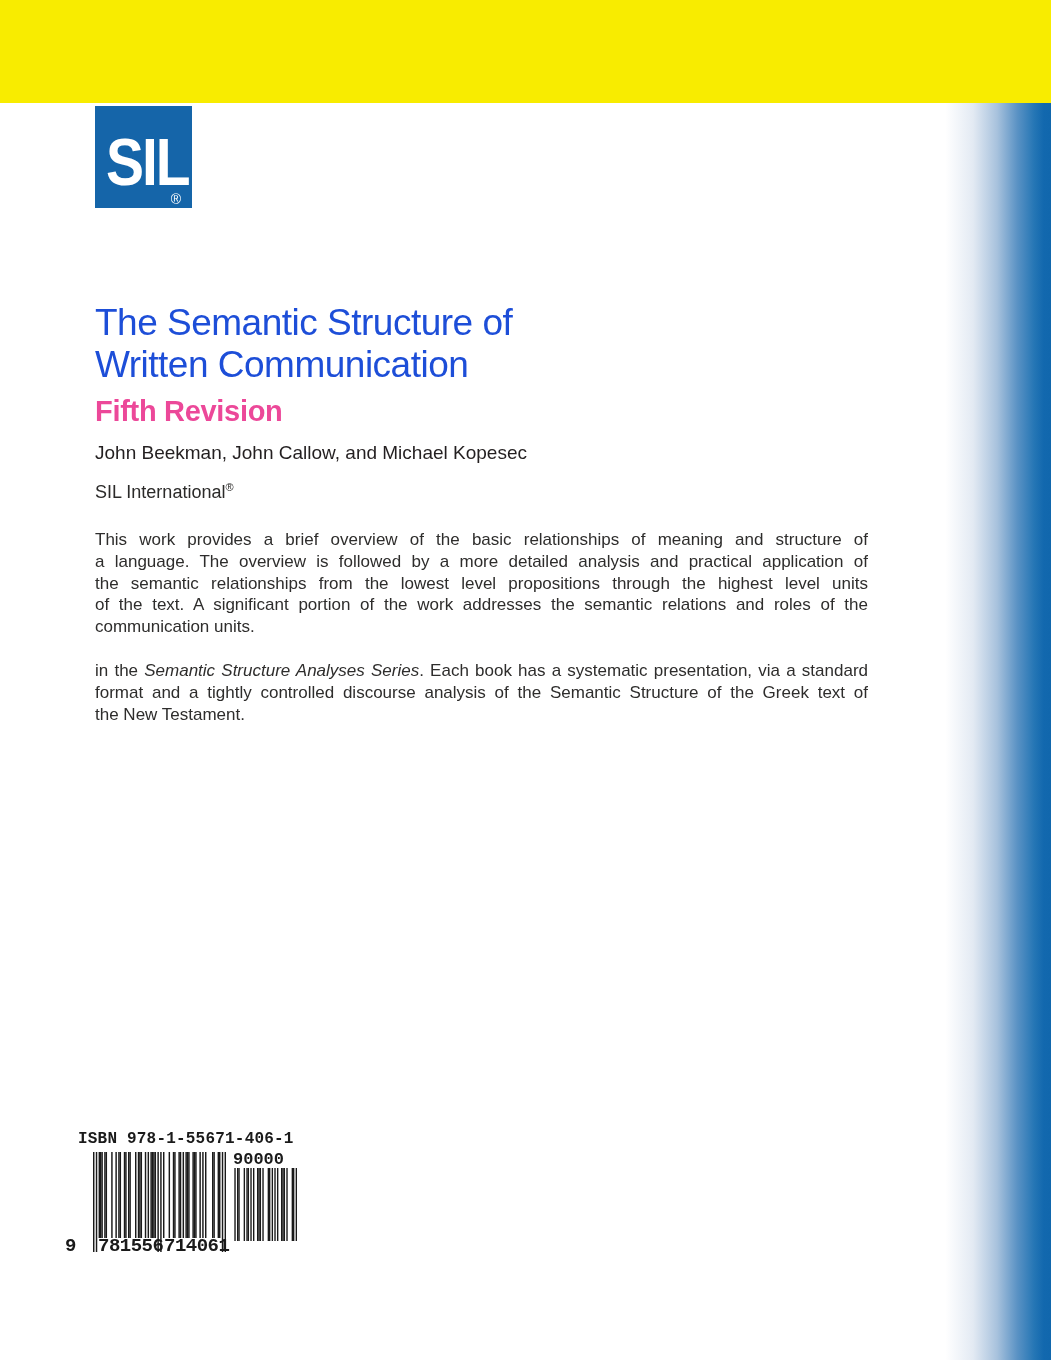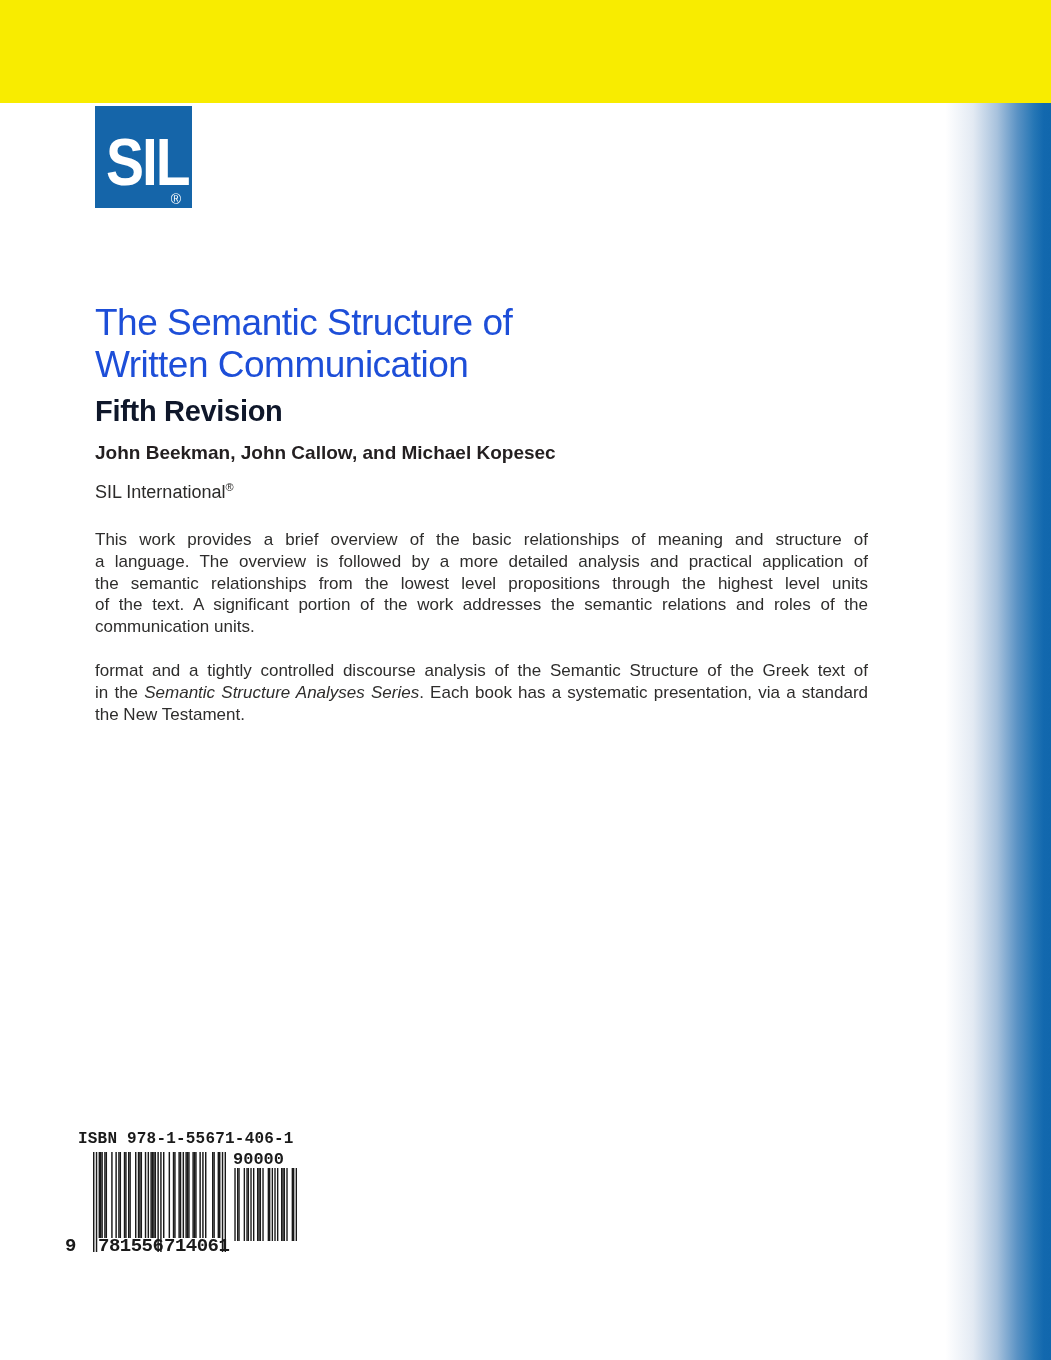--- a/index.html
+++ b/index.html
@@ -46,7 +46,7 @@
   .book-subtitle{
     position:absolute;left:0;top:394px;margin:0;
     font-size:29px;line-height:34px;font-weight:bold;letter-spacing:-0.3px;
-    color:#0f172a;
+    color:#ec4899;
   }
   .authors{
     position:absolute;left:0;top:442px;

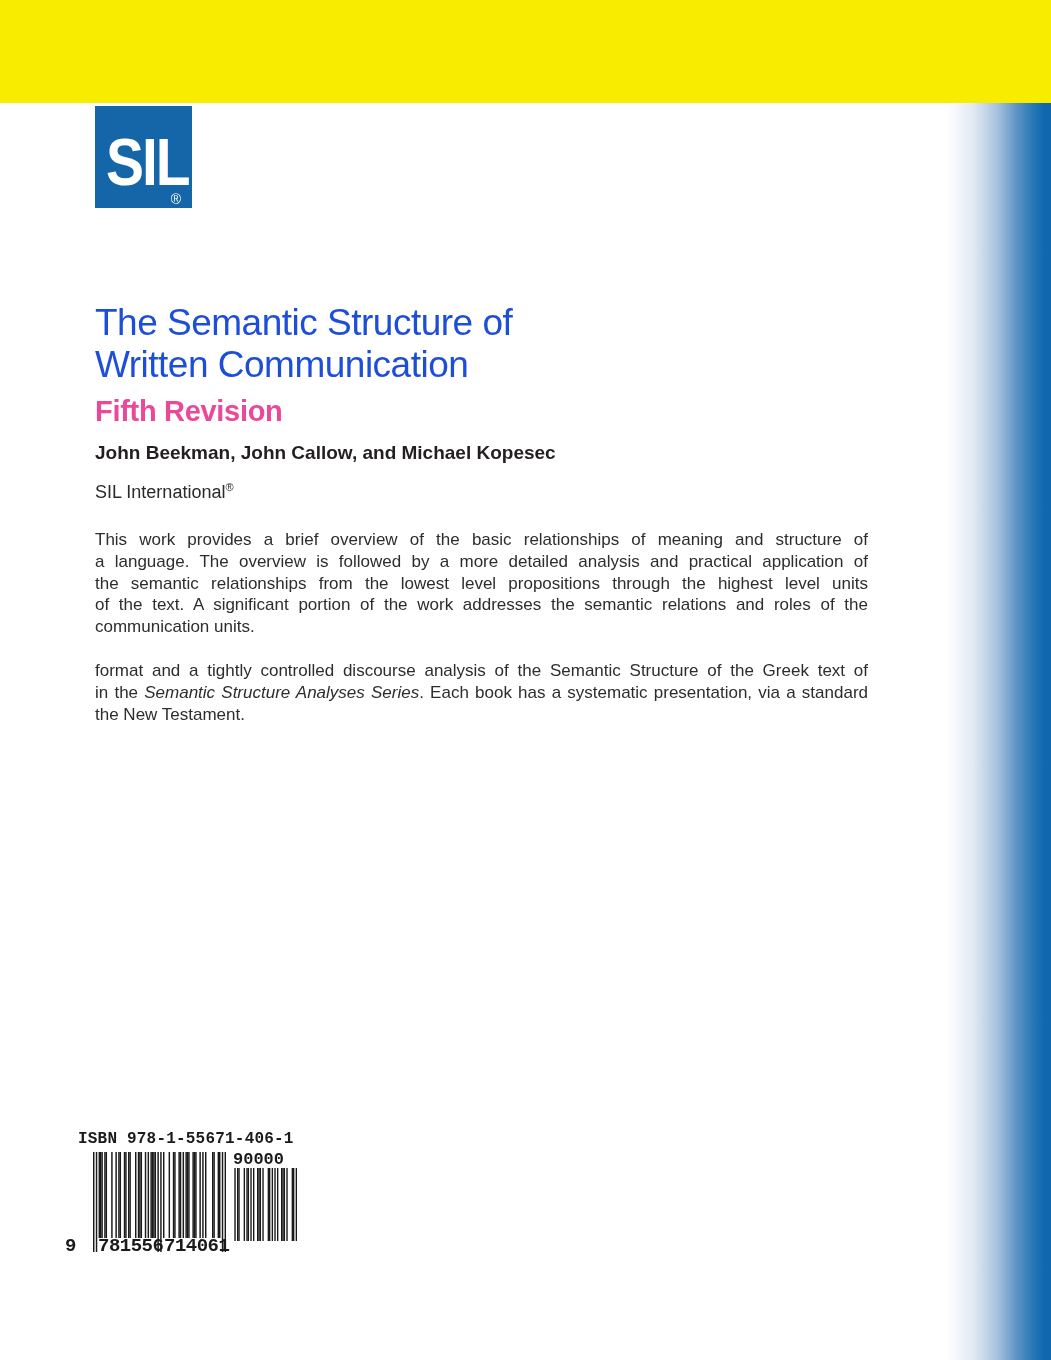--- a/index.html
+++ b/index.html
@@ -50,7 +50,7 @@
   }
   .authors{
     position:absolute;left:0;top:442px;
-    font-size:19px;font-weight:bold;color:#231f20;
+    font-size:19px;font-weight:normal;color:#231f20;
   }
   .publisher{
     position:absolute;left:0;top:481px;

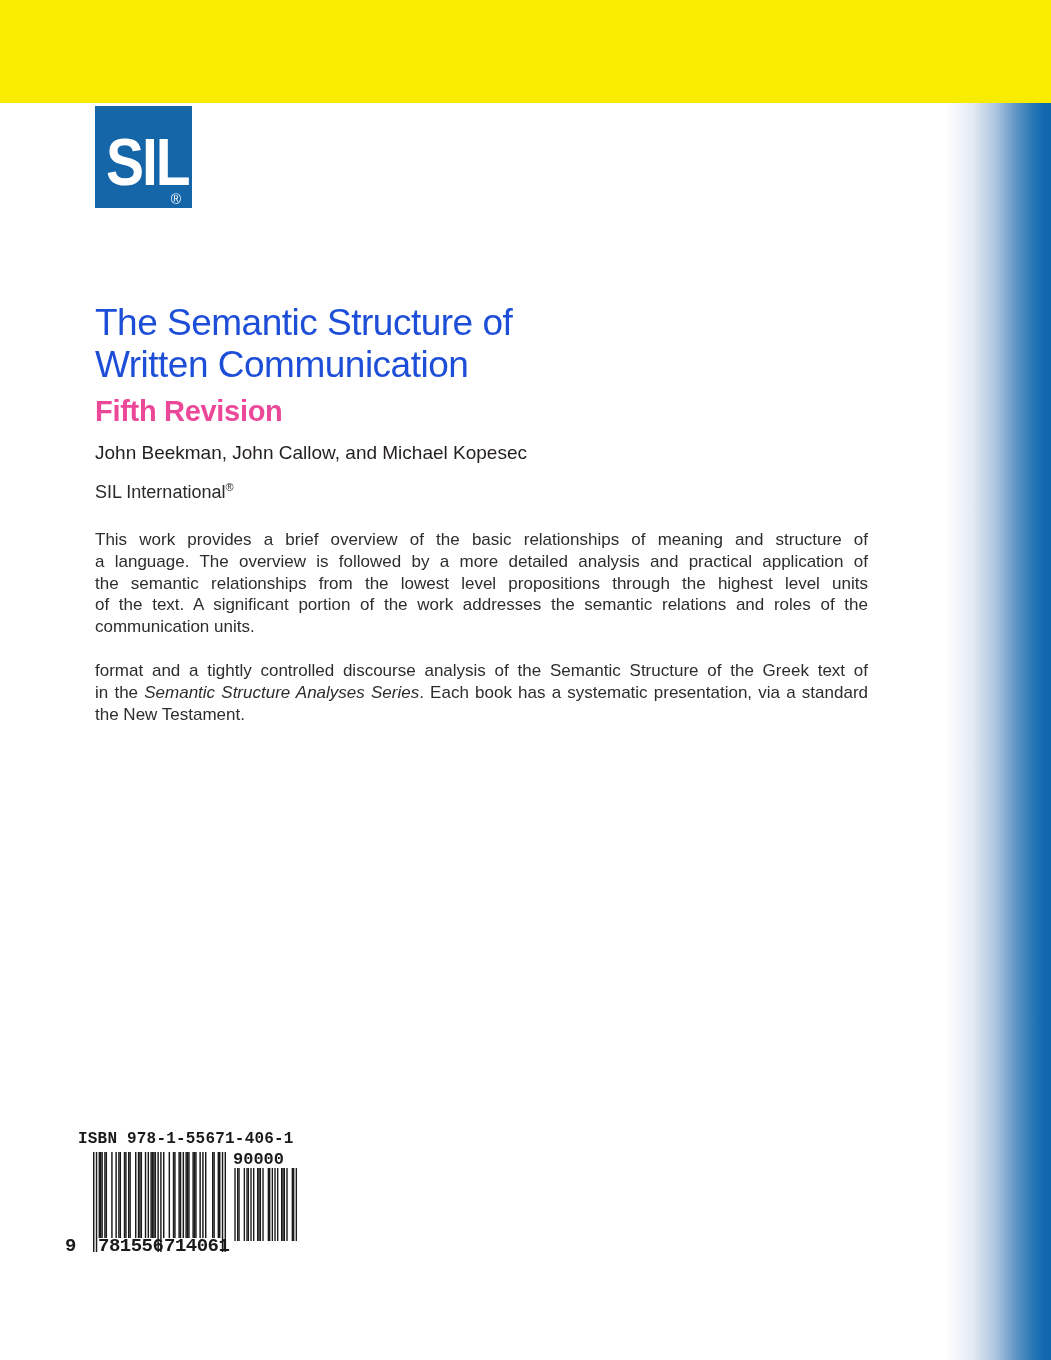--- a/index.html
+++ b/index.html
@@ -118,8 +118,8 @@
       </div>
 
     <div class="para para-2">
+        <div class="jline"><span>in the </span><span class="it">Semantic Structure Analyses Series</span><span>. Each book has a systematic presentation, via a standard</span></div>
         <div class="jline"><span>format and a tightly controlled discourse analysis of the Semantic Structure of the Greek text of</span></div>
-        <div class="jline"><span>in the </span><span class="it">Semantic Structure Analyses Series</span><span>. Each book has a systematic presentation, via a standard</span></div>
         <div class="lline"><span>the New Testament.</span></div>
       </div>
   </div>

